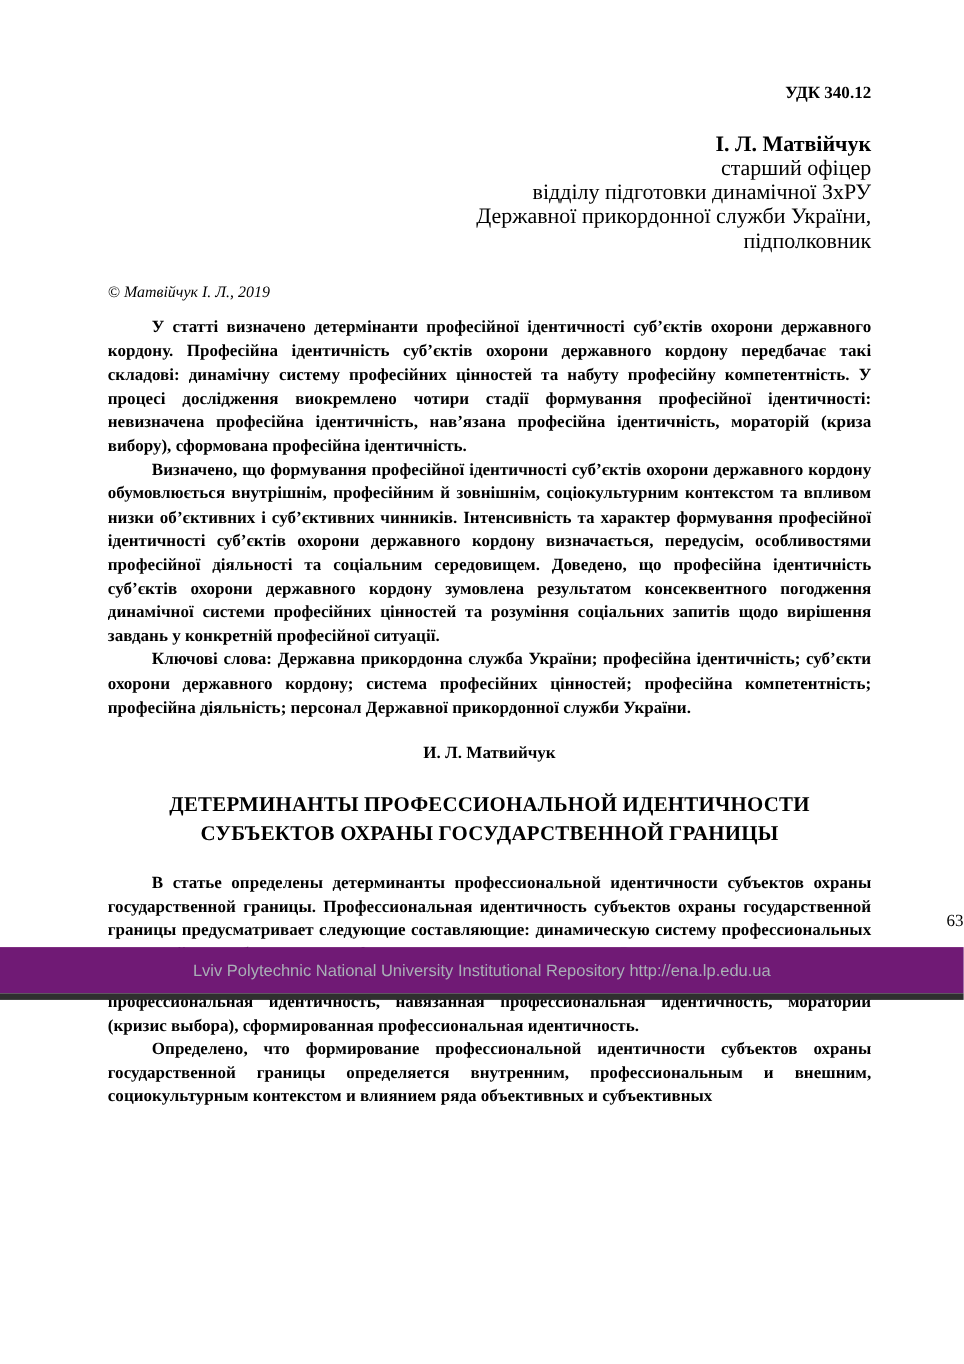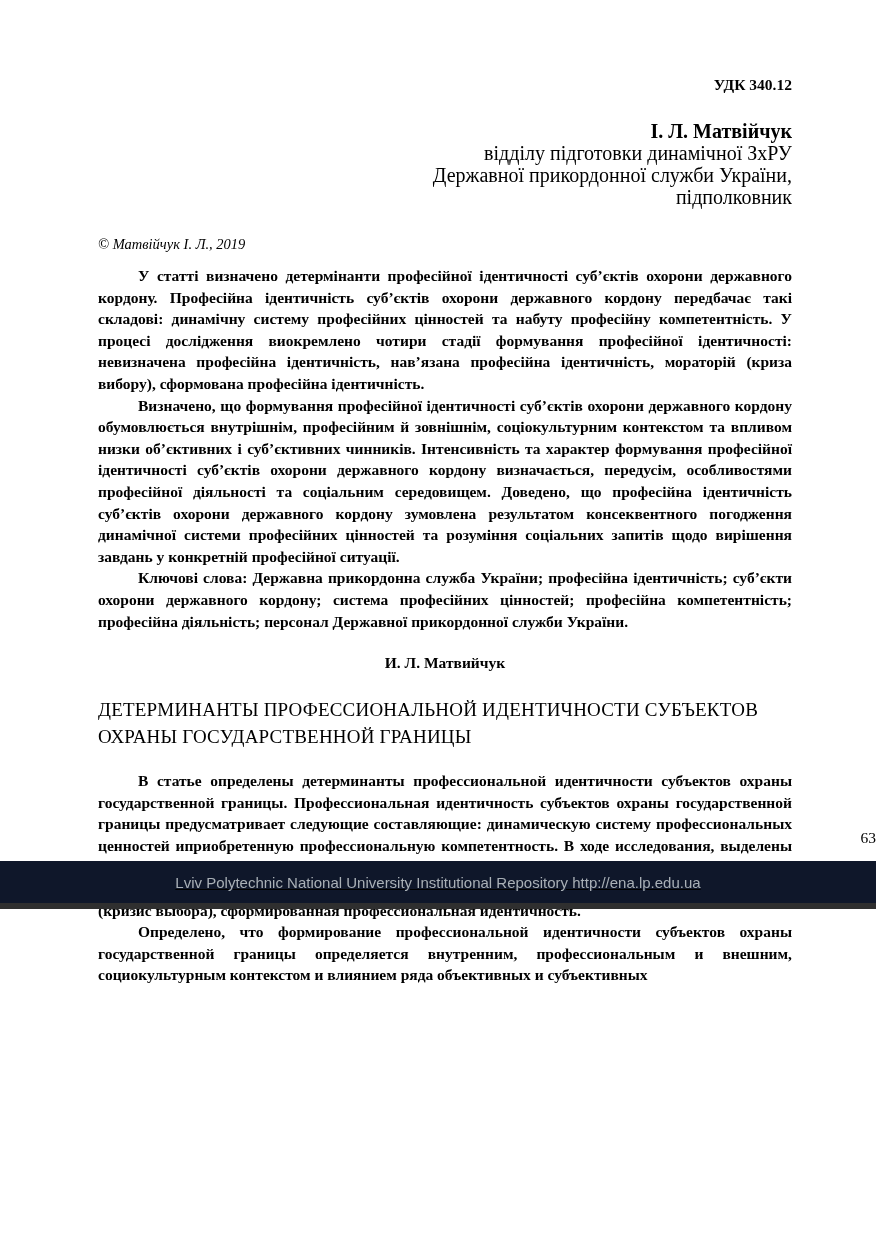--- a/index.html
+++ b/index.html
@@ -114,6 +114,7 @@
 
   <div class="author-block">
     <div class="author-name">І. Л. Матвійчук</div>
+    <div>старший офіцер</div>
     <div>відділу підготовки динамічної ЗхРУ</div>
     <div>Державної прикордонної служби України,</div>
     <div>підполковник</div>

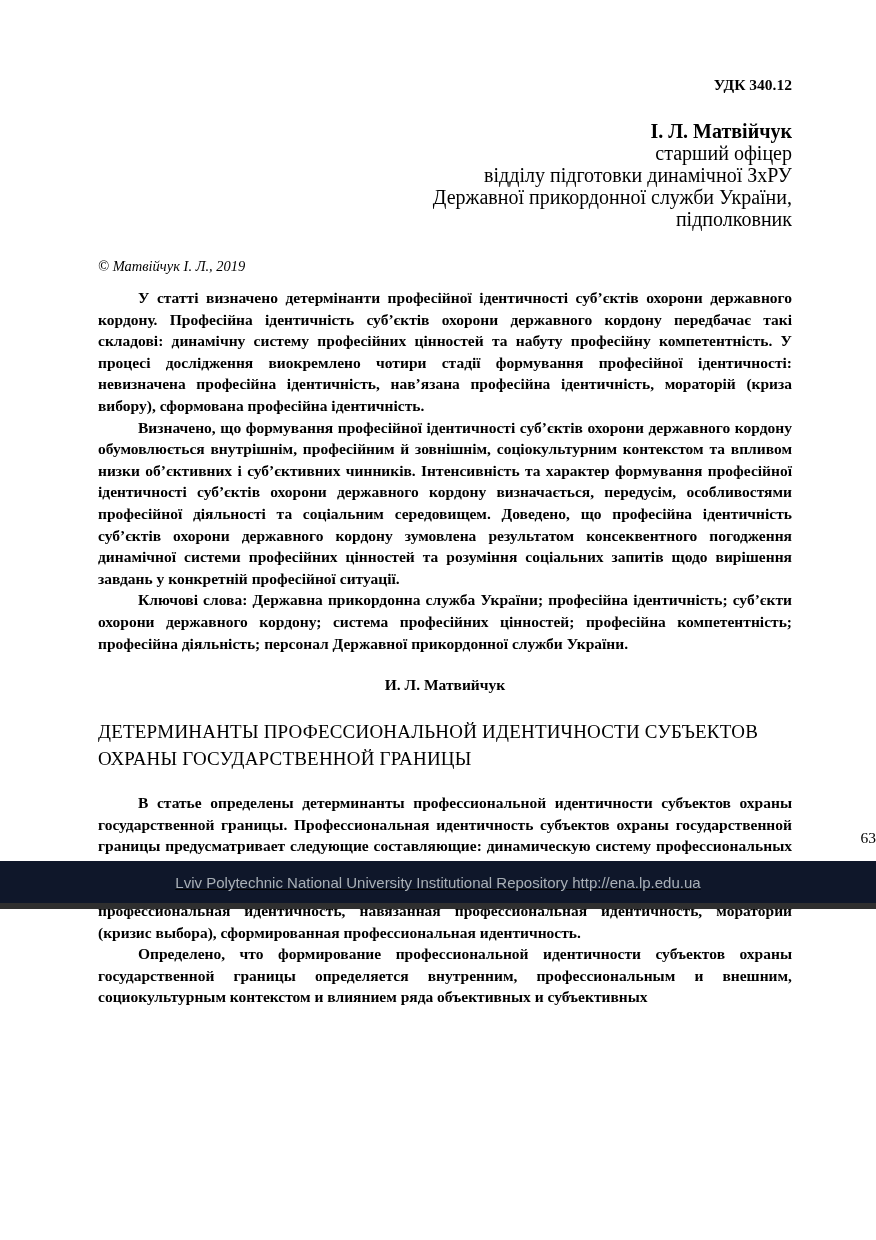--- a/index.html
+++ b/index.html
@@ -65,7 +65,8 @@
     margin: 22px 0 24px 0;
   }
   .title-ru {
-    font-weight: normal;
+    text-align: center;
+    font-weight: bold;
     font-size: 19px;
     line-height: 27px;
     letter-spacing: 0.2px;

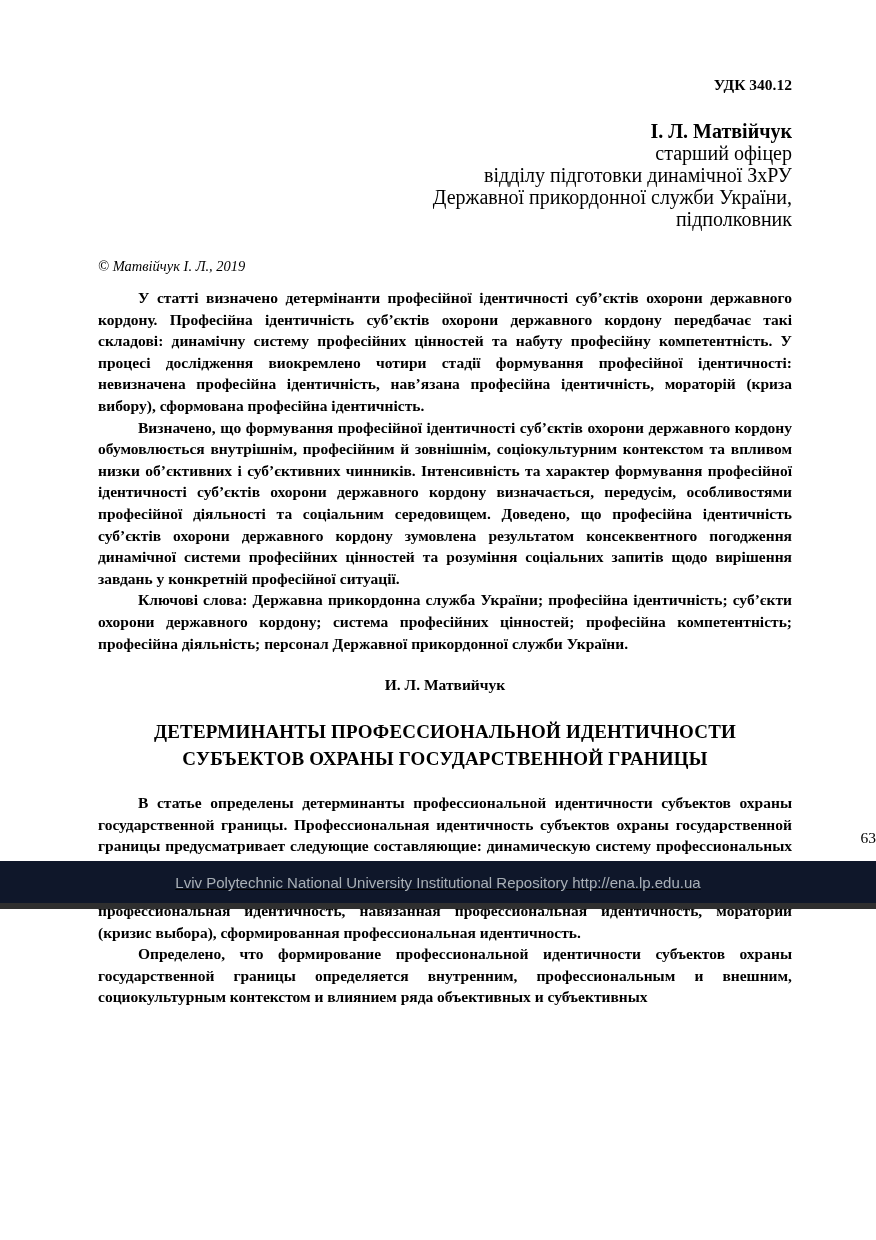--- a/index.html
+++ b/index.html
@@ -86,11 +86,10 @@
     right: 0;
     bottom: 6px;
     height: 42px;
-    background: #0f172a;
+    background: #701a75;
     display: flex;
     align-items: center;
     justify-content: center;
-    text-decoration: underline;
   }
   .footer-bar span {
     font-family: "Liberation Sans", sans-serif;

